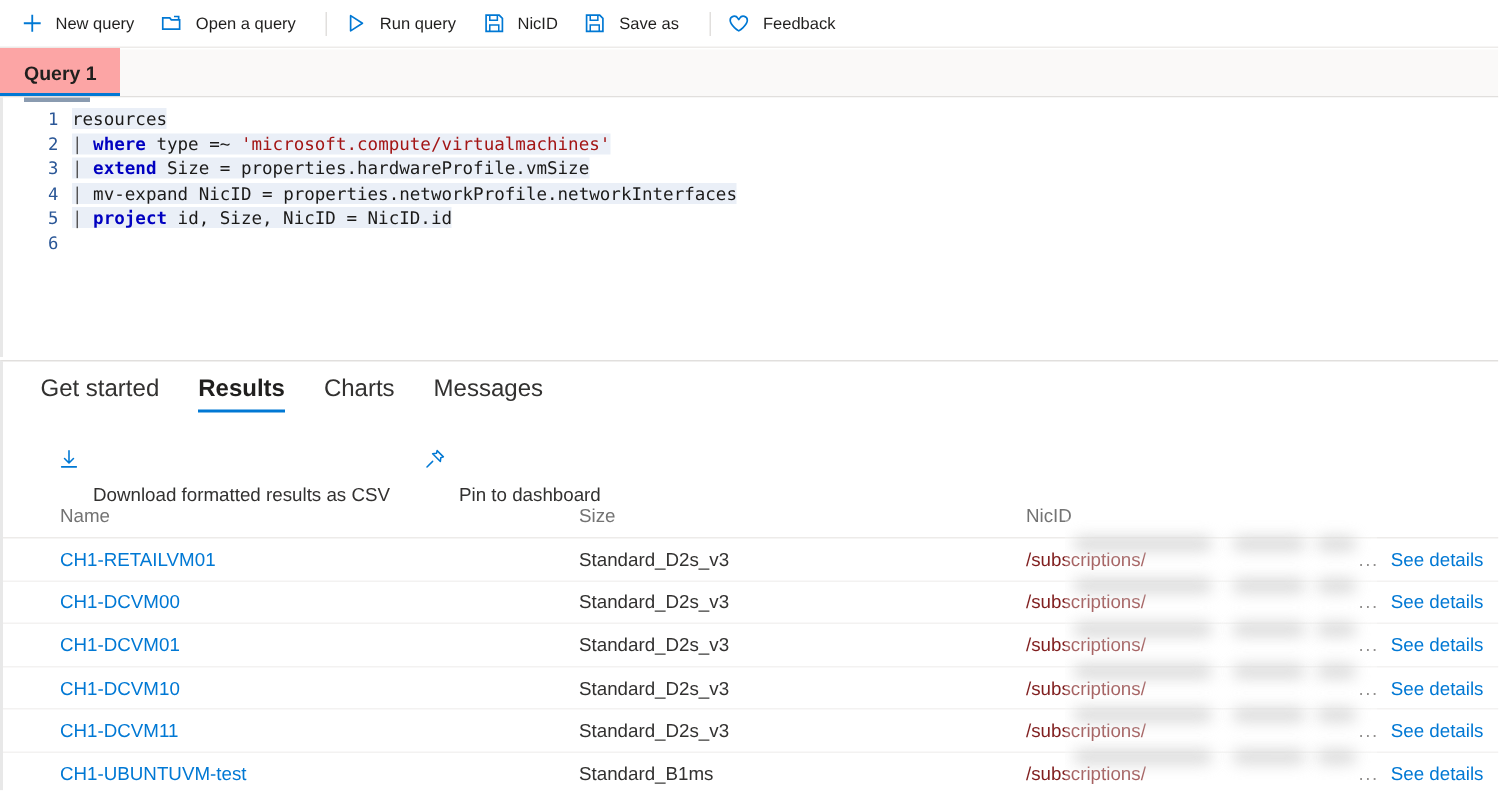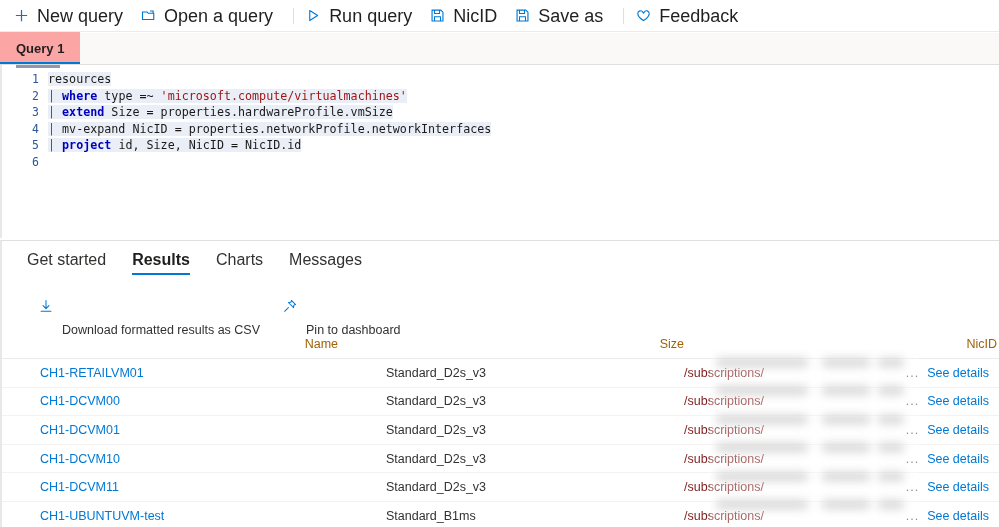--- a/index.html
+++ b/index.html
@@ -43,7 +43,7 @@
     flex: 0 0 auto;
   }
   .cmd .lbl {
-    font-size: 18px;
+    font-size: 11px;
     color: #201f1e;
     line-height: 18px;
   }

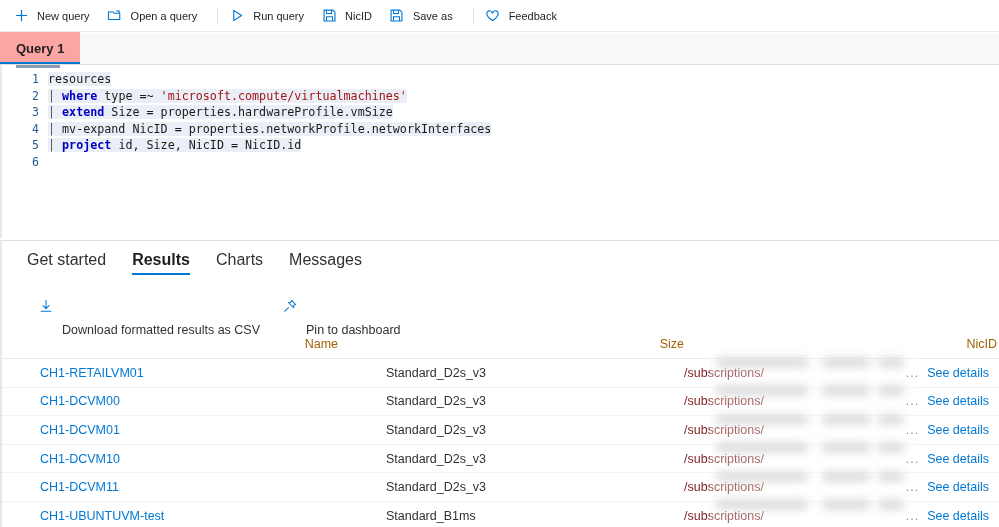--- a/index.html
+++ b/index.html
@@ -197,7 +197,7 @@
     color: #323130;
     font-size: 12.5px;
   }
-  .thead .c { font-weight: 400; color: #a16207; text-align: right; }
+  .thead .c { font-weight: 400; color: #737373; }
   .c-name { width: 298px; flex: 0 0 auto; }
   .c-size { width: 298px; flex: 0 0 auto; margin-left: 48px; }
   .c-nic  { flex: 1 1 auto; position: relative; padding-right: 4px; }

